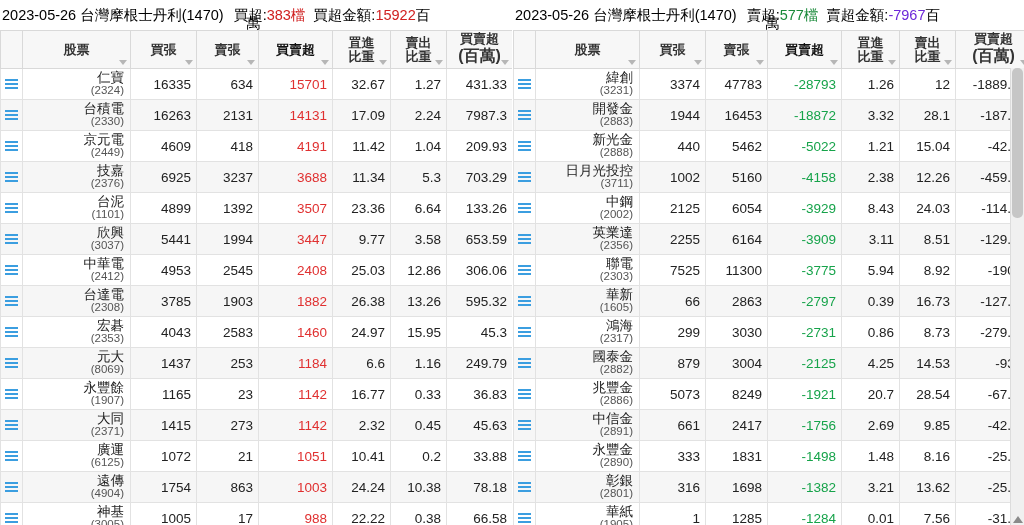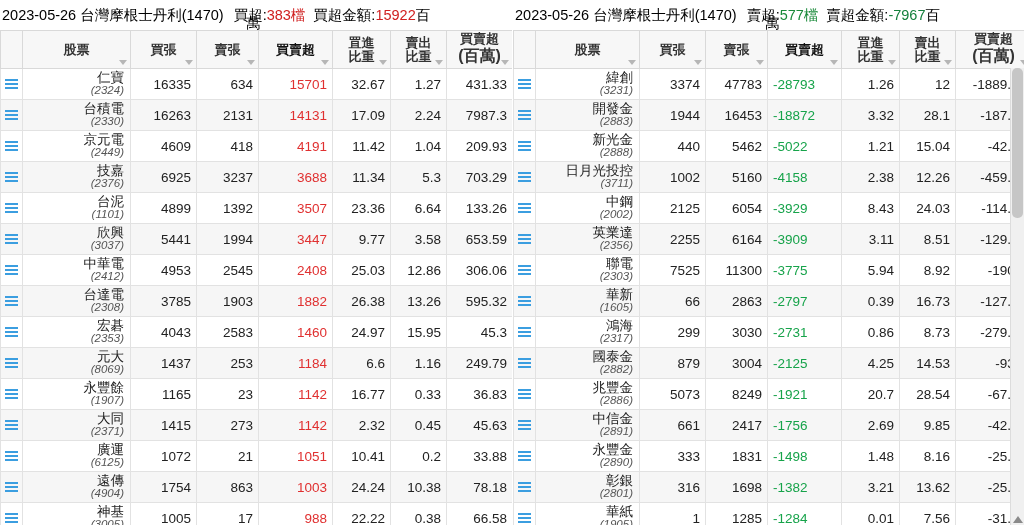--- a/index.html
+++ b/index.html
@@ -41,7 +41,7 @@
   .hdr .val-buy { color: #d02020; }
   .hdr .val-amt-buy { color: #d02020; }
   .hdr .val-sell { color: #1a8a3a; }
-  .hdr .val-amt-sell { color: #15803d; margin-top: 12px; }
+  .hdr .val-amt-sell { color: #6d28d9; margin-top: 12px; }
   .hdr .unit { color: #000; }
   .hdr-wrap {
     position: relative;

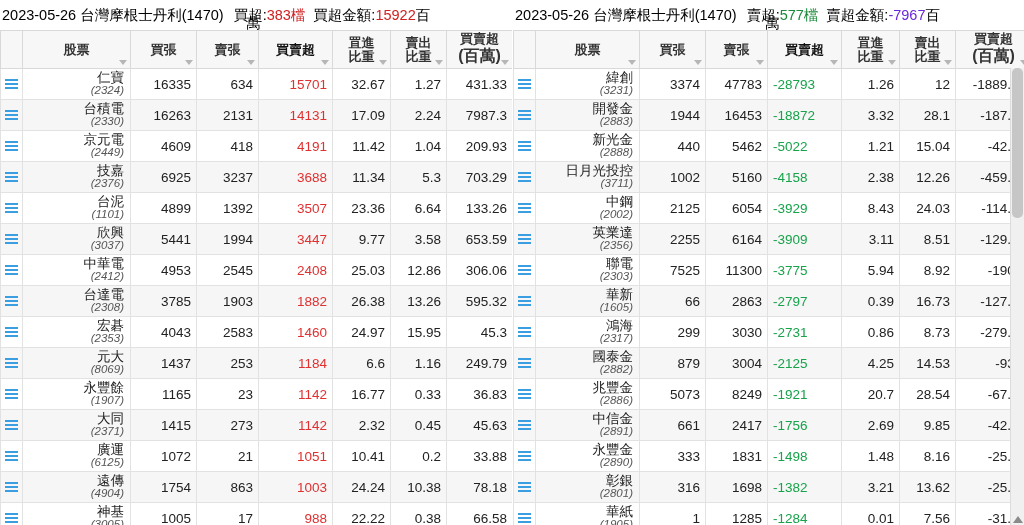--- a/index.html
+++ b/index.html
@@ -115,7 +115,7 @@
     padding-right: 6px;
   }
   td.c-stock .nm { display:block; font-size: 13.5px; color:#222; }
-  td.c-stock .cd { display:block; font-size: 11.5px; color:#555;font-style:italic; }
+  td.c-stock .cd { display:block; font-size: 11.5px; color:#555; }
   td.num { text-align: right; font-size: 13.5px; }
   td.red { color: #e03030; text-align: right; }
   td.green { color: #16a34a; text-align: left; }

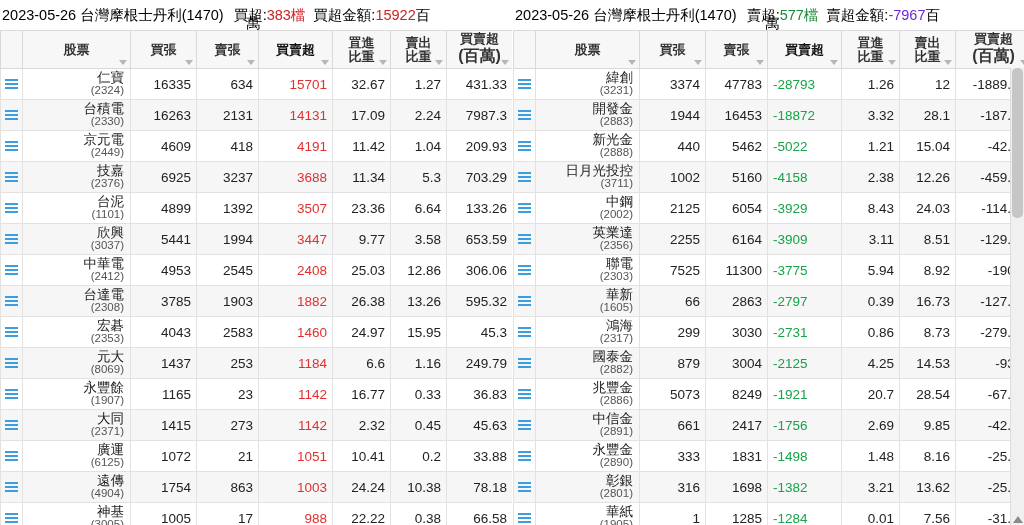--- a/index.html
+++ b/index.html
@@ -118,7 +118,7 @@
   td.c-stock .cd { display:block; font-size: 11.5px; color:#555; }
   td.num { text-align: right; font-size: 13.5px; }
   td.red { color: #e03030; text-align: right; }
-  td.green { color: #16a34a; text-align: left; }
+  td.green { color: #16a34a; text-align: right; }
 
   
   .tbl col.w-icon { width: 22px; }

